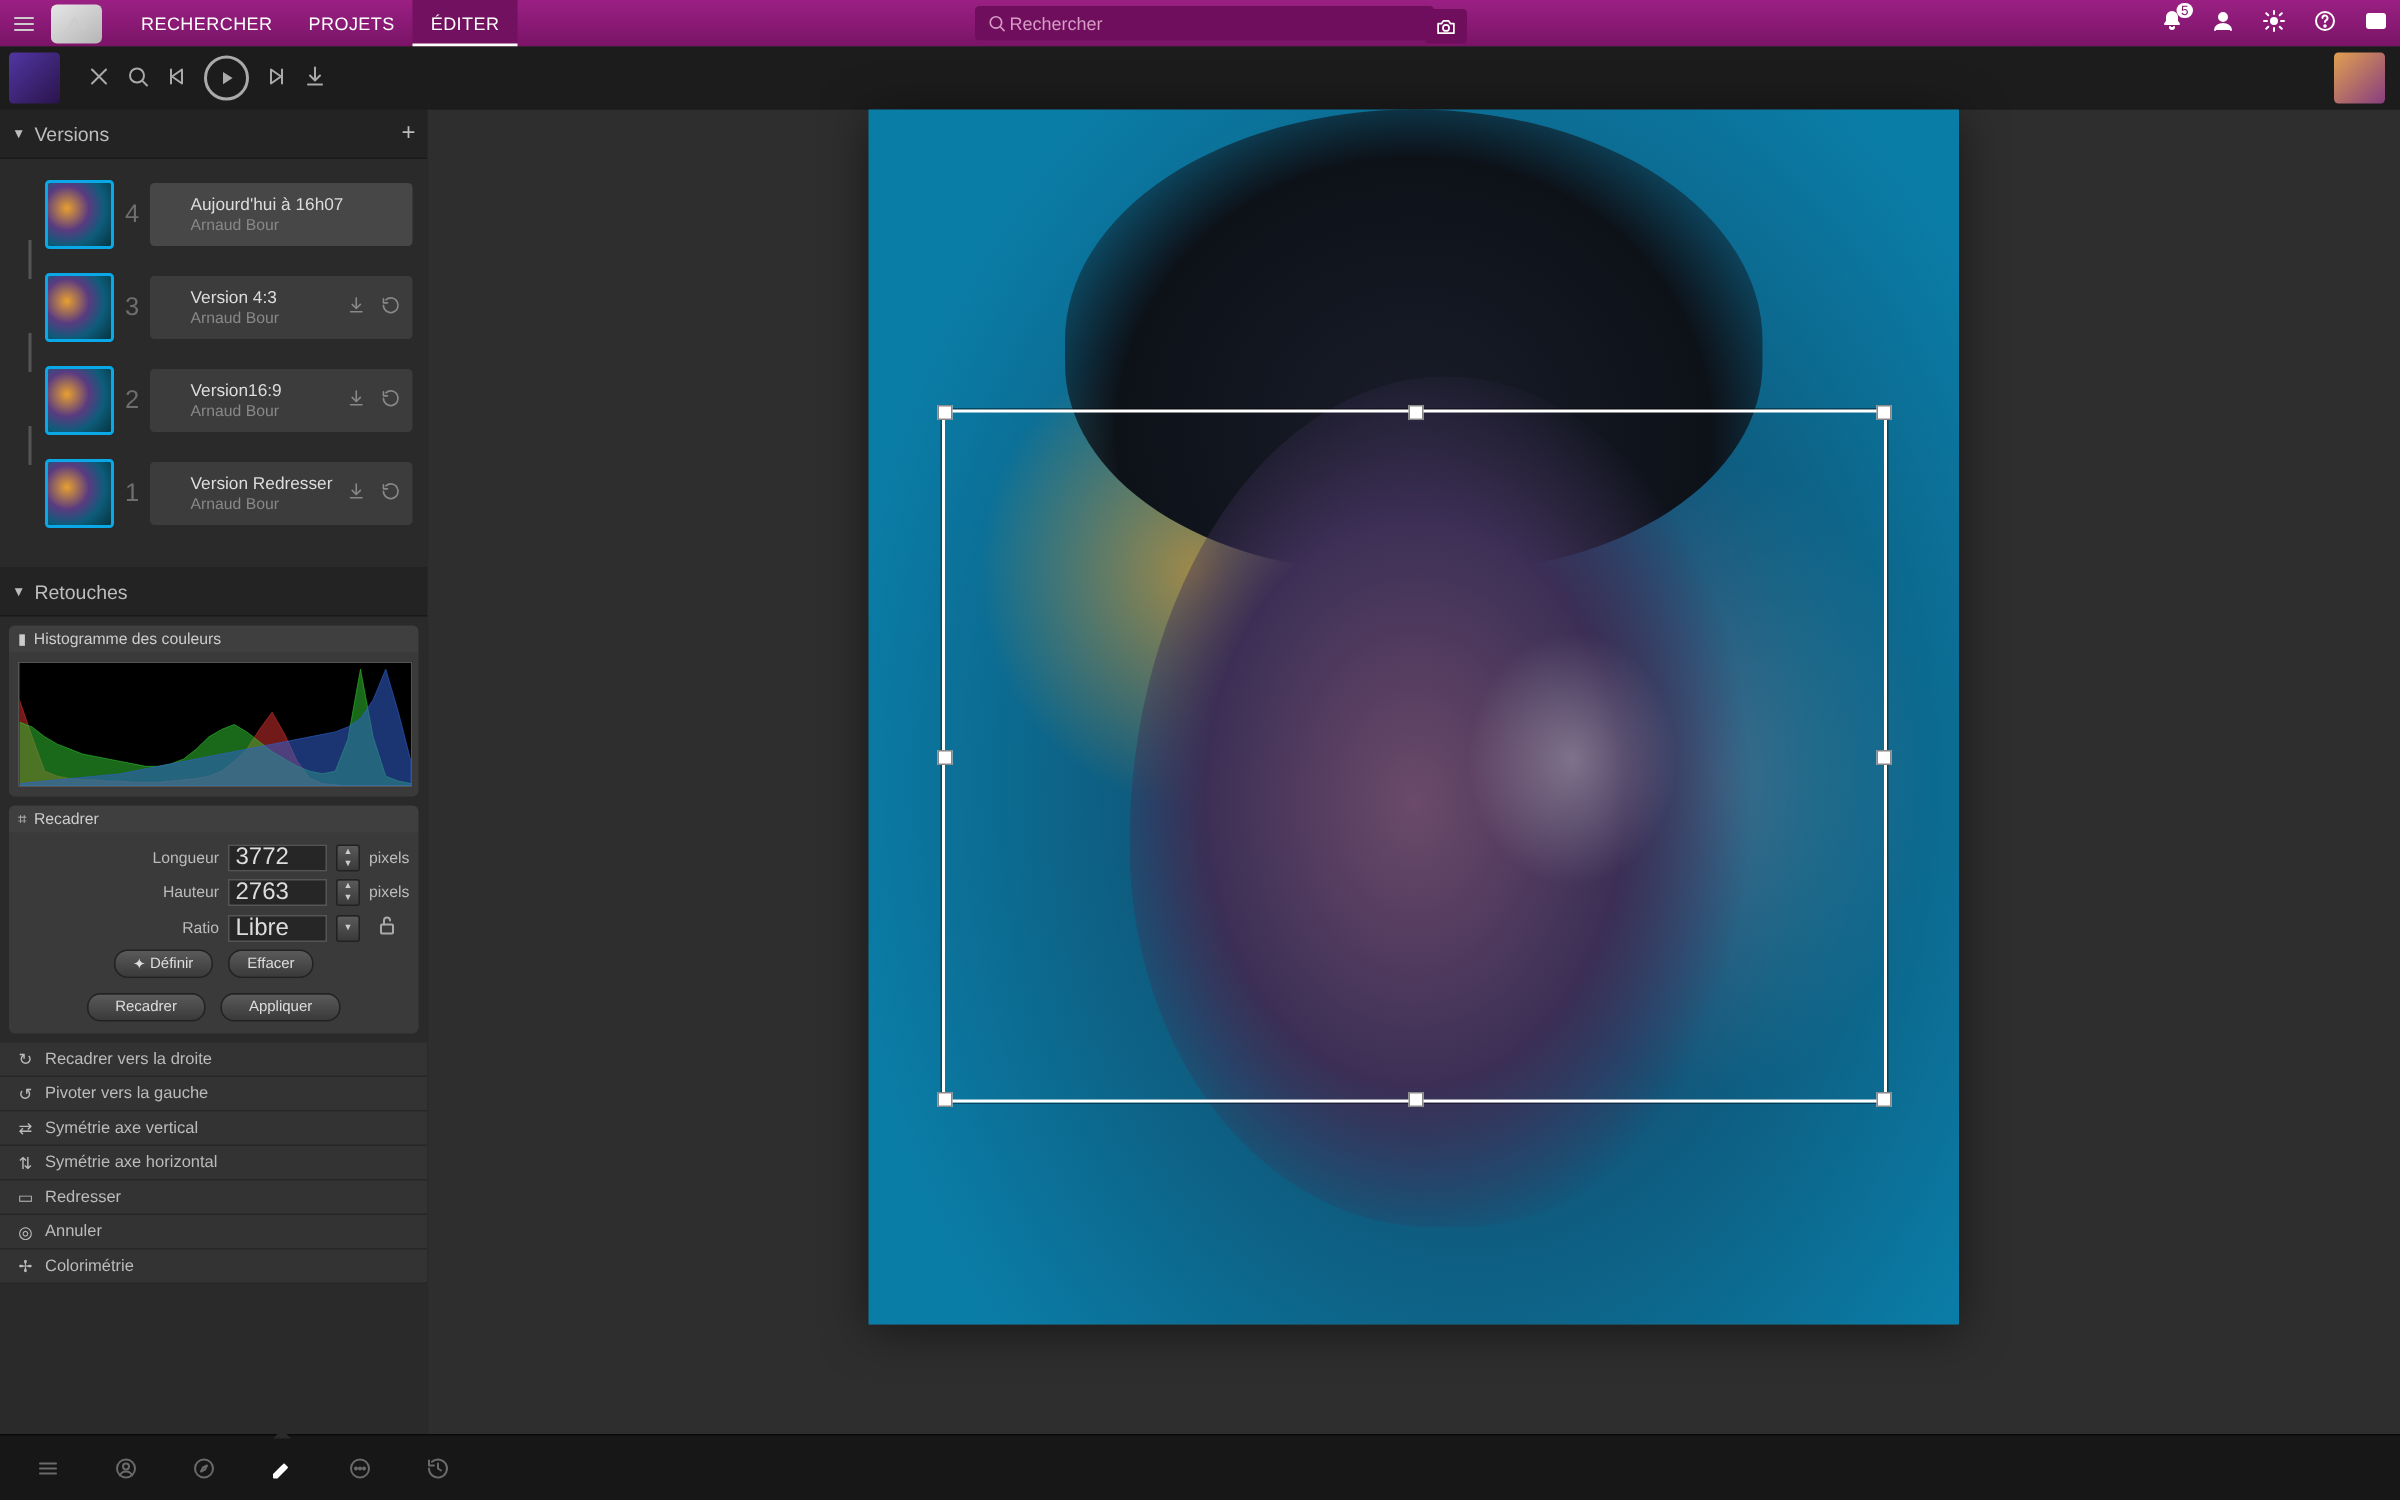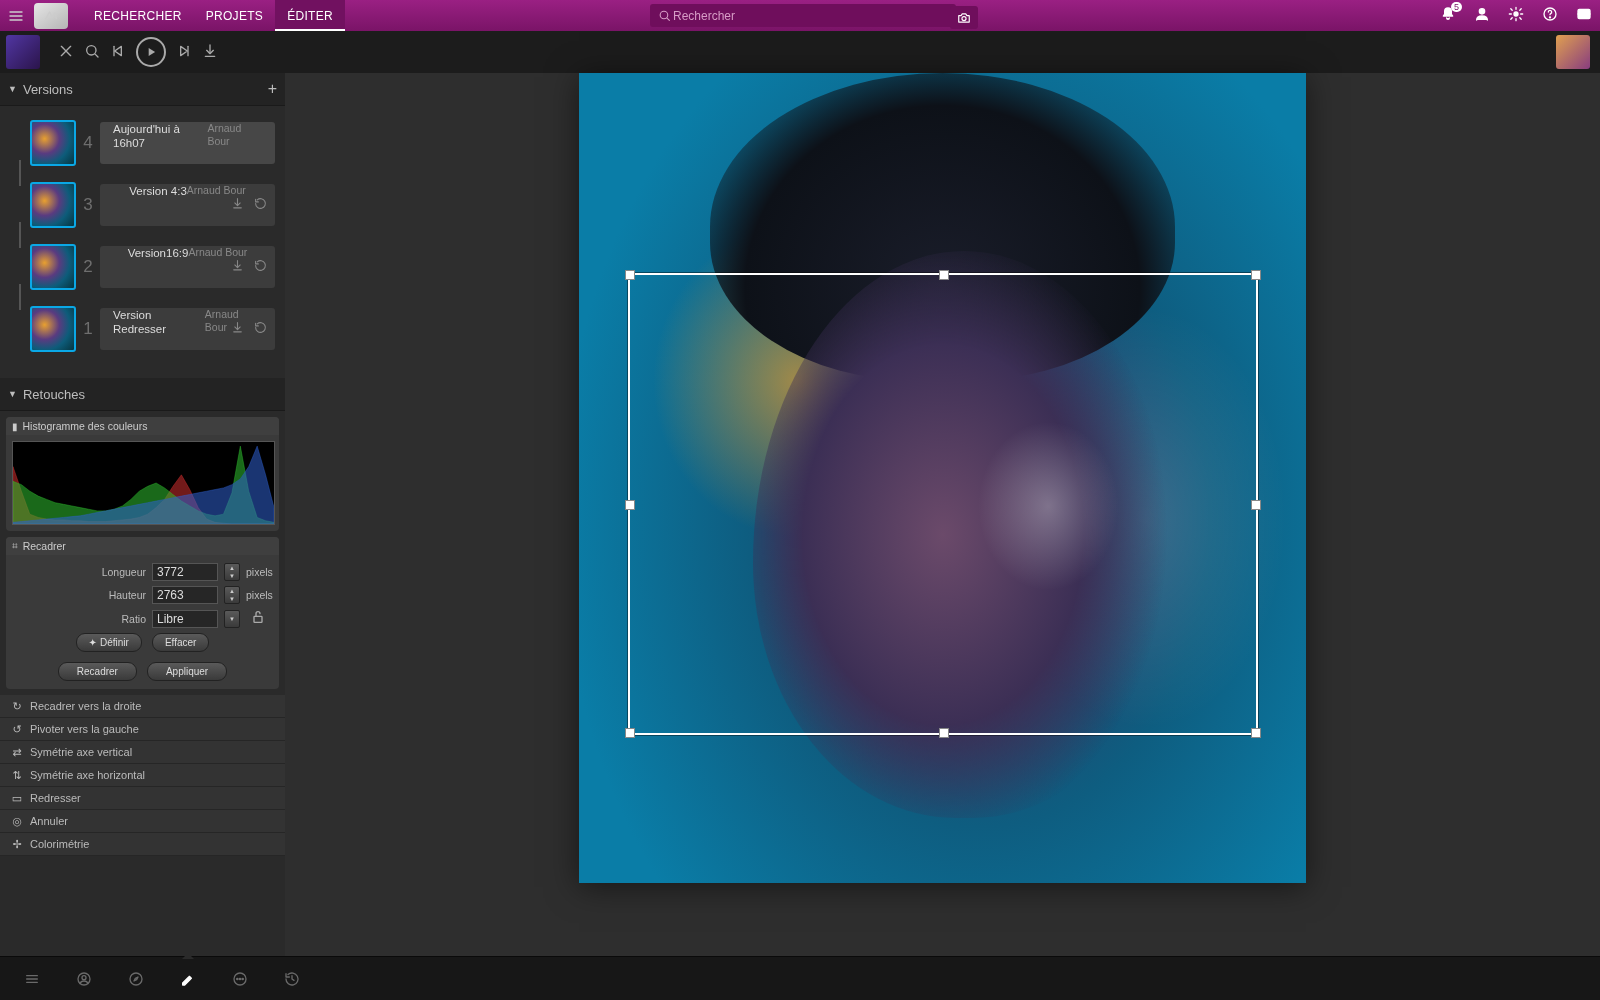--- a/index.html
+++ b/index.html
@@ -51,7 +51,7 @@
   .v-item:last-child::before{display:none;}
   .v-thumb{width:42px;height:42px;border:2px solid #0aa8e6;border-radius:3px;background:radial-gradient(circle at 30% 40%,#e8a030 0%,#5a3b80 38%,#0d5c7a 65%,#053540 100%);flex-shrink:0;}
   .v-num{width:24px;text-align:center;font-size:17px;color:#6e6e6e;flex-shrink:0;}
-  .v-body{flex:1;height:42px;background:#3c3c3c;border-radius:3px;display:flex;flex-direction:row;justify-content:center;padding:0 13px;color:#ddd;position:relative;}
+  .v-body{flex:1;height:42px;background:#3c3c3c;border-radius:3px;display:flex;flex-direction:column;justify-content:center;padding:0 27px;color:#ddd;position:relative;}
   .v-body.active{background:#474747;}
   .v-body .label{font-size:11.5px;line-height:14px;}
   .v-body .author{font-size:10.5px;color:#888;line-height:13px;}

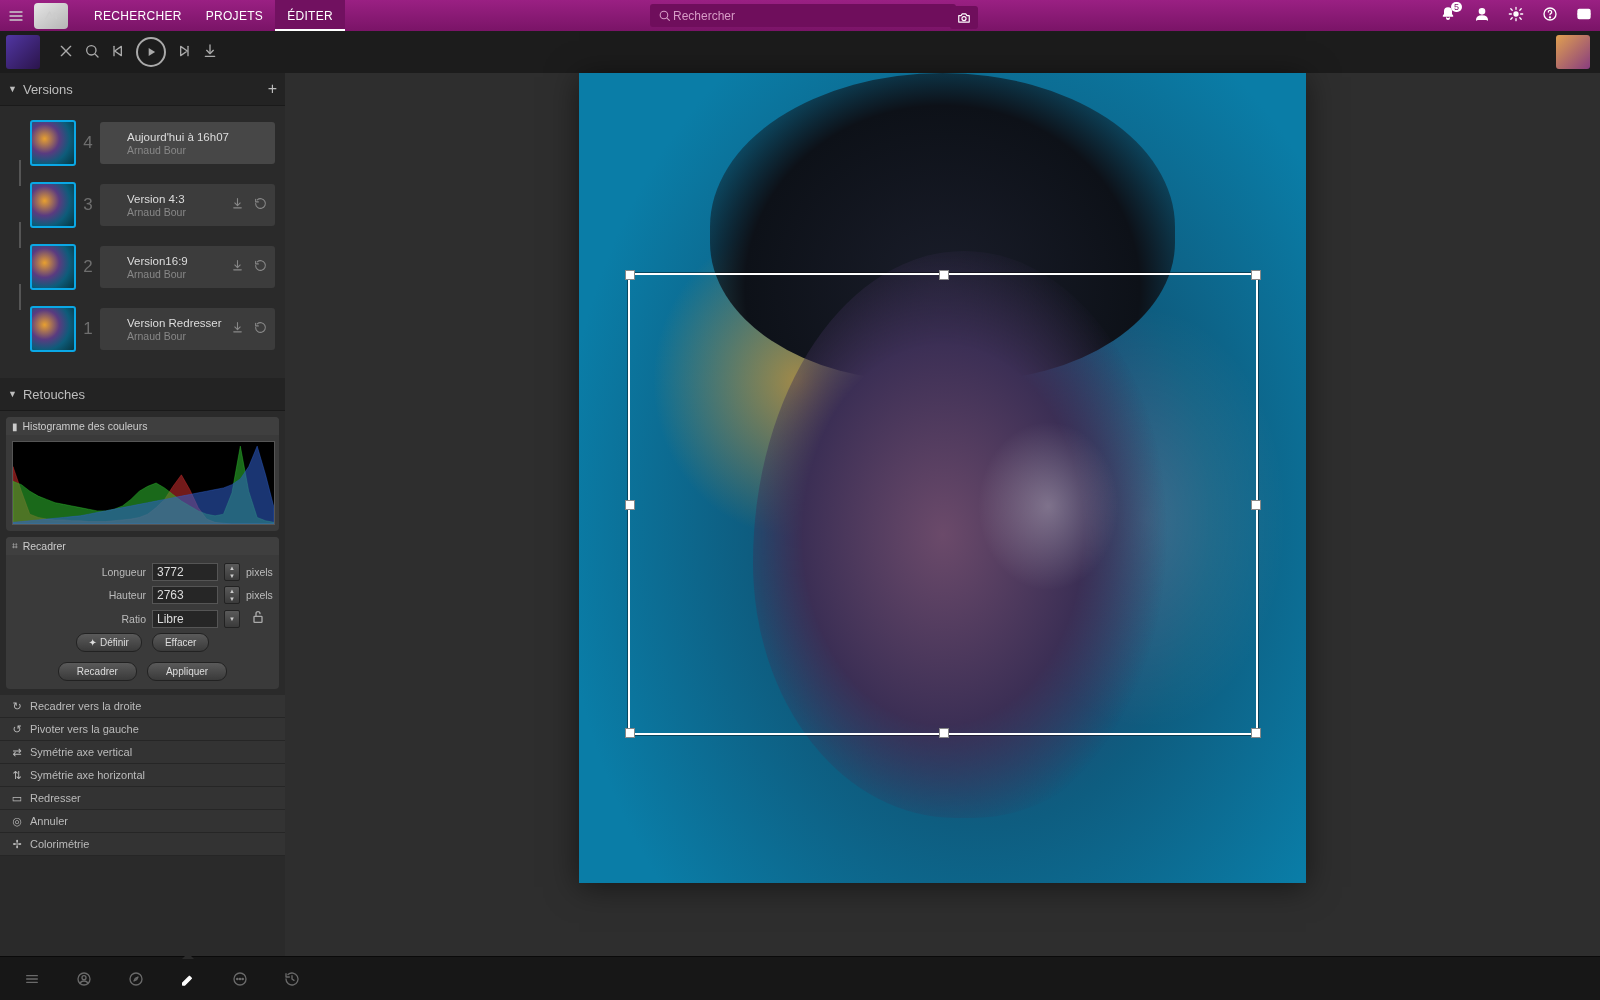--- a/index.html
+++ b/index.html
@@ -64,7 +64,7 @@
   .crop-body{padding:8px 1px;}
   .form-row{display:flex;align-items:center;justify-content:flex-end;gap:6px;margin-bottom:5px;}
   .form-row .lbl{font-size:10.5px;color:#bbb;width:52px;text-align:right;}
-  .form-row input[type=text]{width:56px;height:16px;background:#262626;border:1px solid #555;color:#ddd;font-size:12px;padding:0 4px;}
+  .form-row input[type=text]{width:56px;height:16px;background:#262626;border:1px solid #555;color:#ddd;font-size:16px;padding:0 4px;}
   .form-row .spin{width:14px;height:16px;background:linear-gradient(#5a5a5a,#3a3a3a);border:1px solid #222;border-radius:2px;display:flex;flex-direction:column;}
   .form-row .spin span{flex:1;display:flex;align-items:center;justify-content:center;font-size:6px;color:#ccc;}
   .form-row .unit{font-size:10.5px;color:#bbb;width:32px;}

